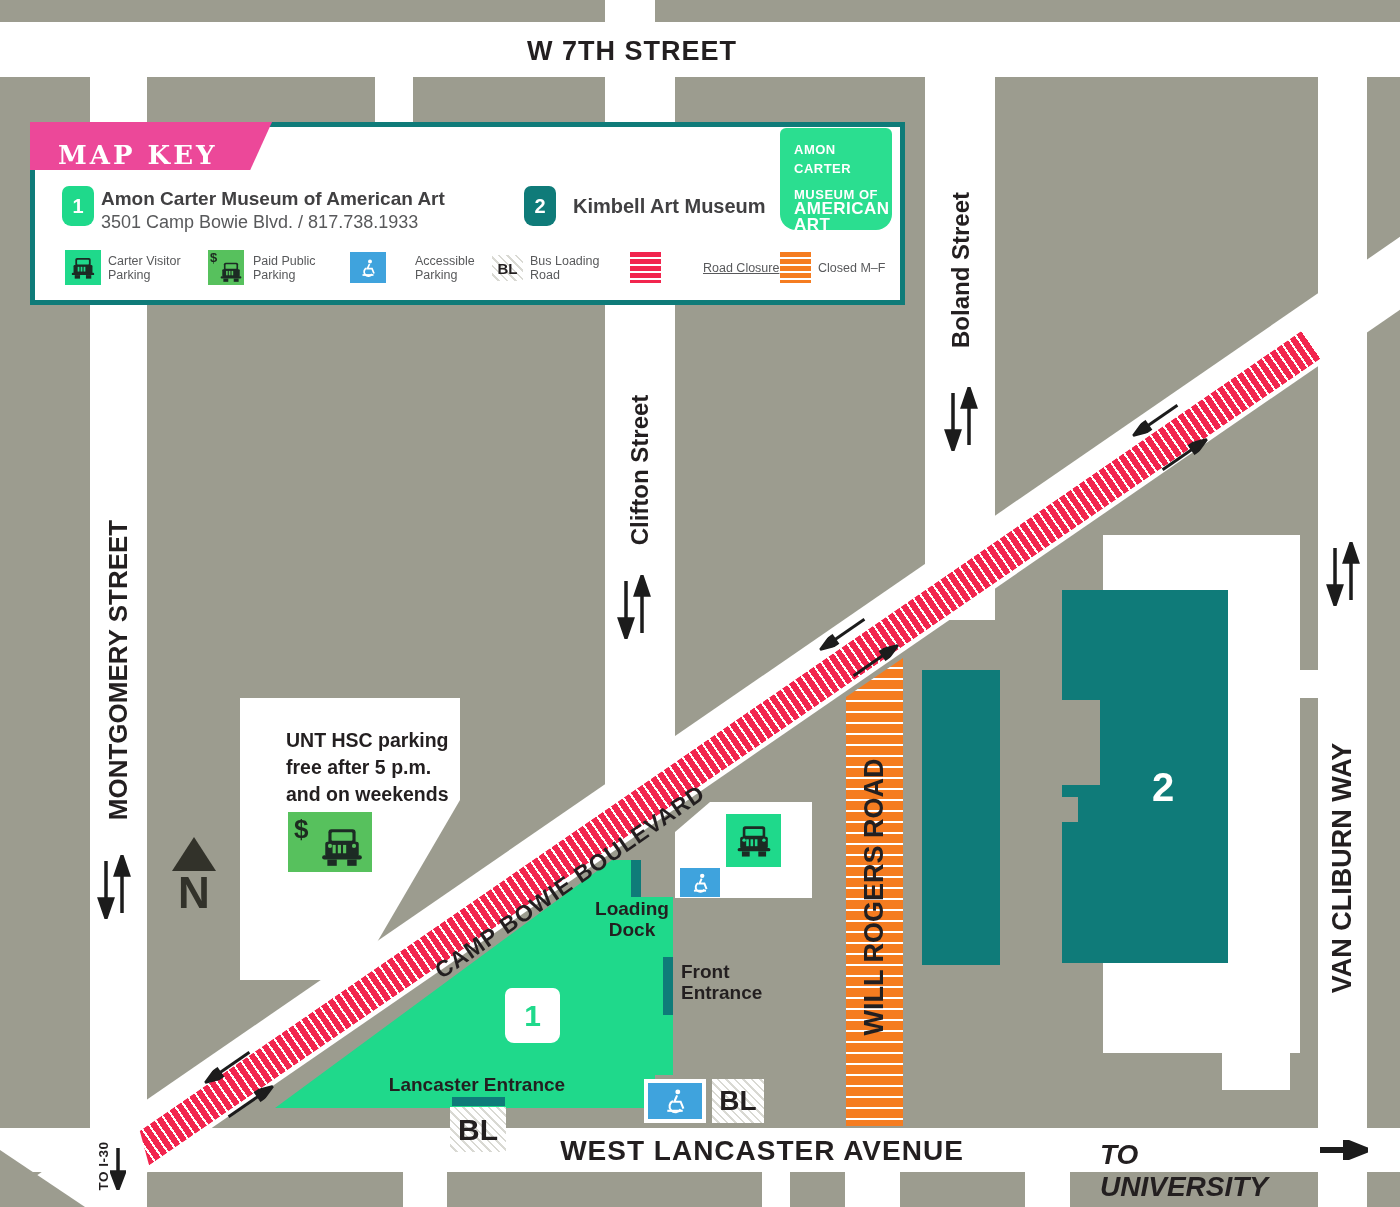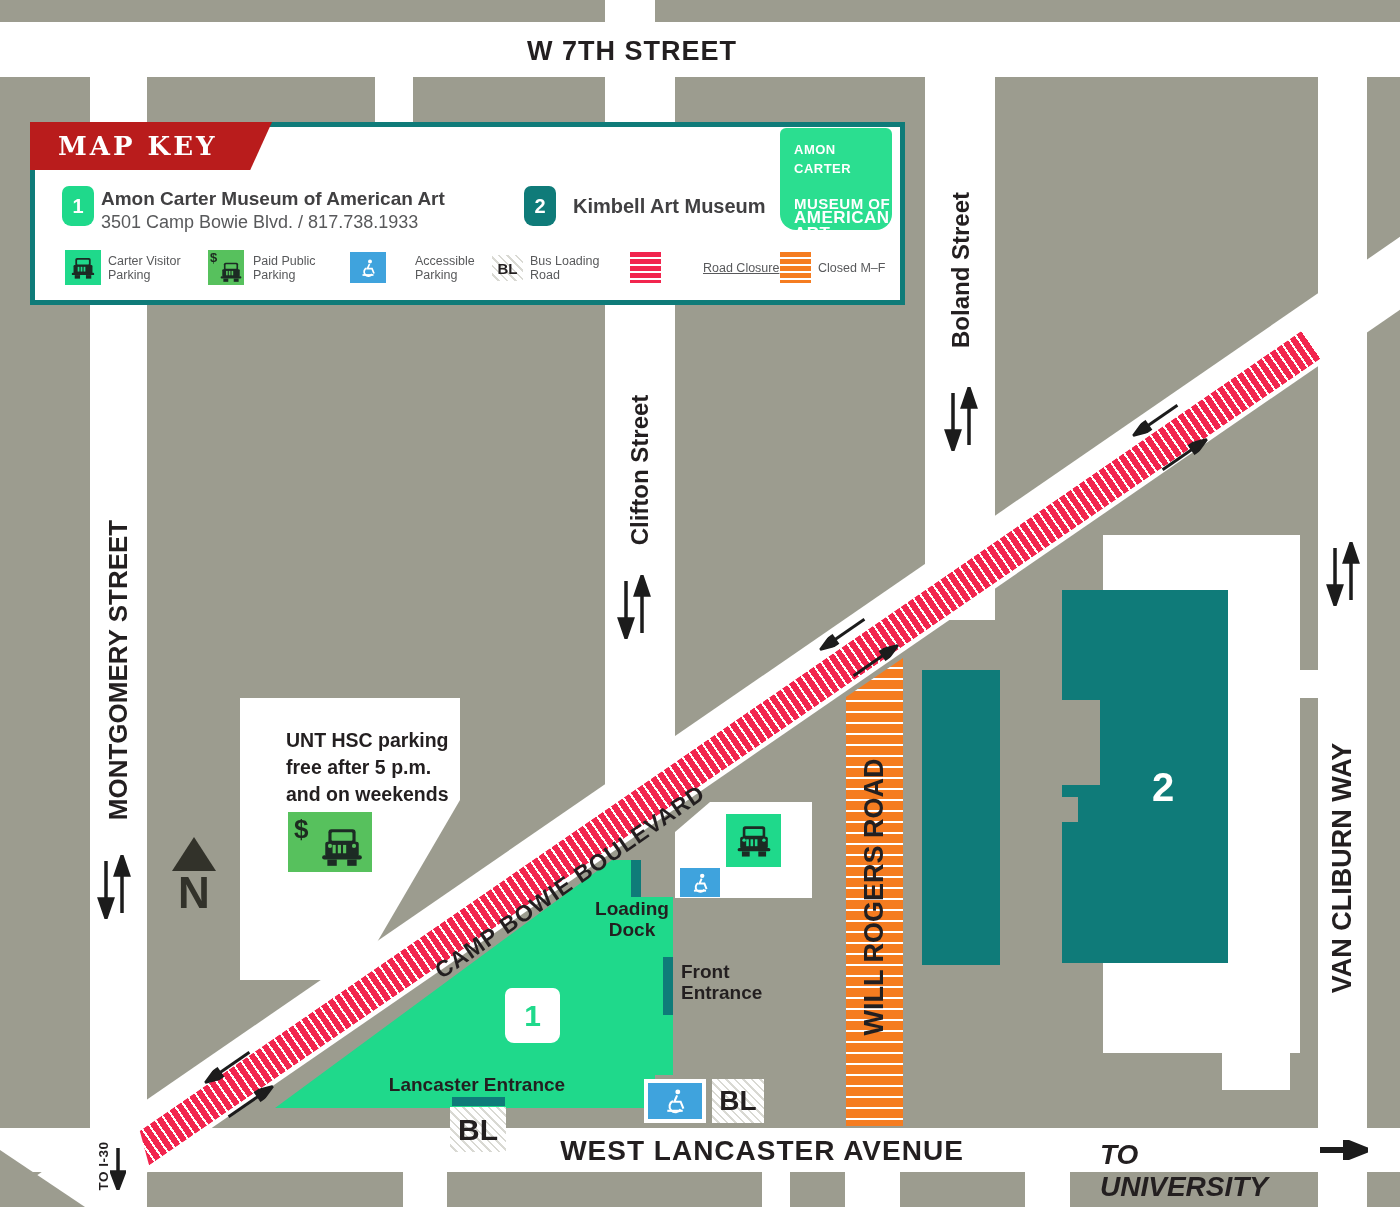--- a/index.html
+++ b/index.html
@@ -42,8 +42,8 @@
   
   #map-key{position:absolute;left:30px;top:122px;width:875px;height:183px;background:#fff;
            border:5px solid #0F7B79;box-sizing:border-box;z-index:50;}
-  #key-banner{position:absolute;left:-5px;top:-5px;width:242px;height:48px;background:#b91c1c;
-              clip-path:polygon(0 0,100% 0,91% 100%,0 100%);display:flex;align-items:center;}
+  #key-banner{position:absolute;left:-5px;top:-5px;width:242px;height:48px;background:#ec4899;
+              clip-path:polygon(0 0,100% 0,91% 100%,0 100%);display:flex;align-items:flex-end;}
   #key-banner span{font-family:"DejaVu Serif",serif;font-weight:bold;font-size:26px;color:#fff;
                    letter-spacing:3px;padding-left:28px;}
   .key-item-title{font-size:19px;font-weight:bold;color:#414042;}

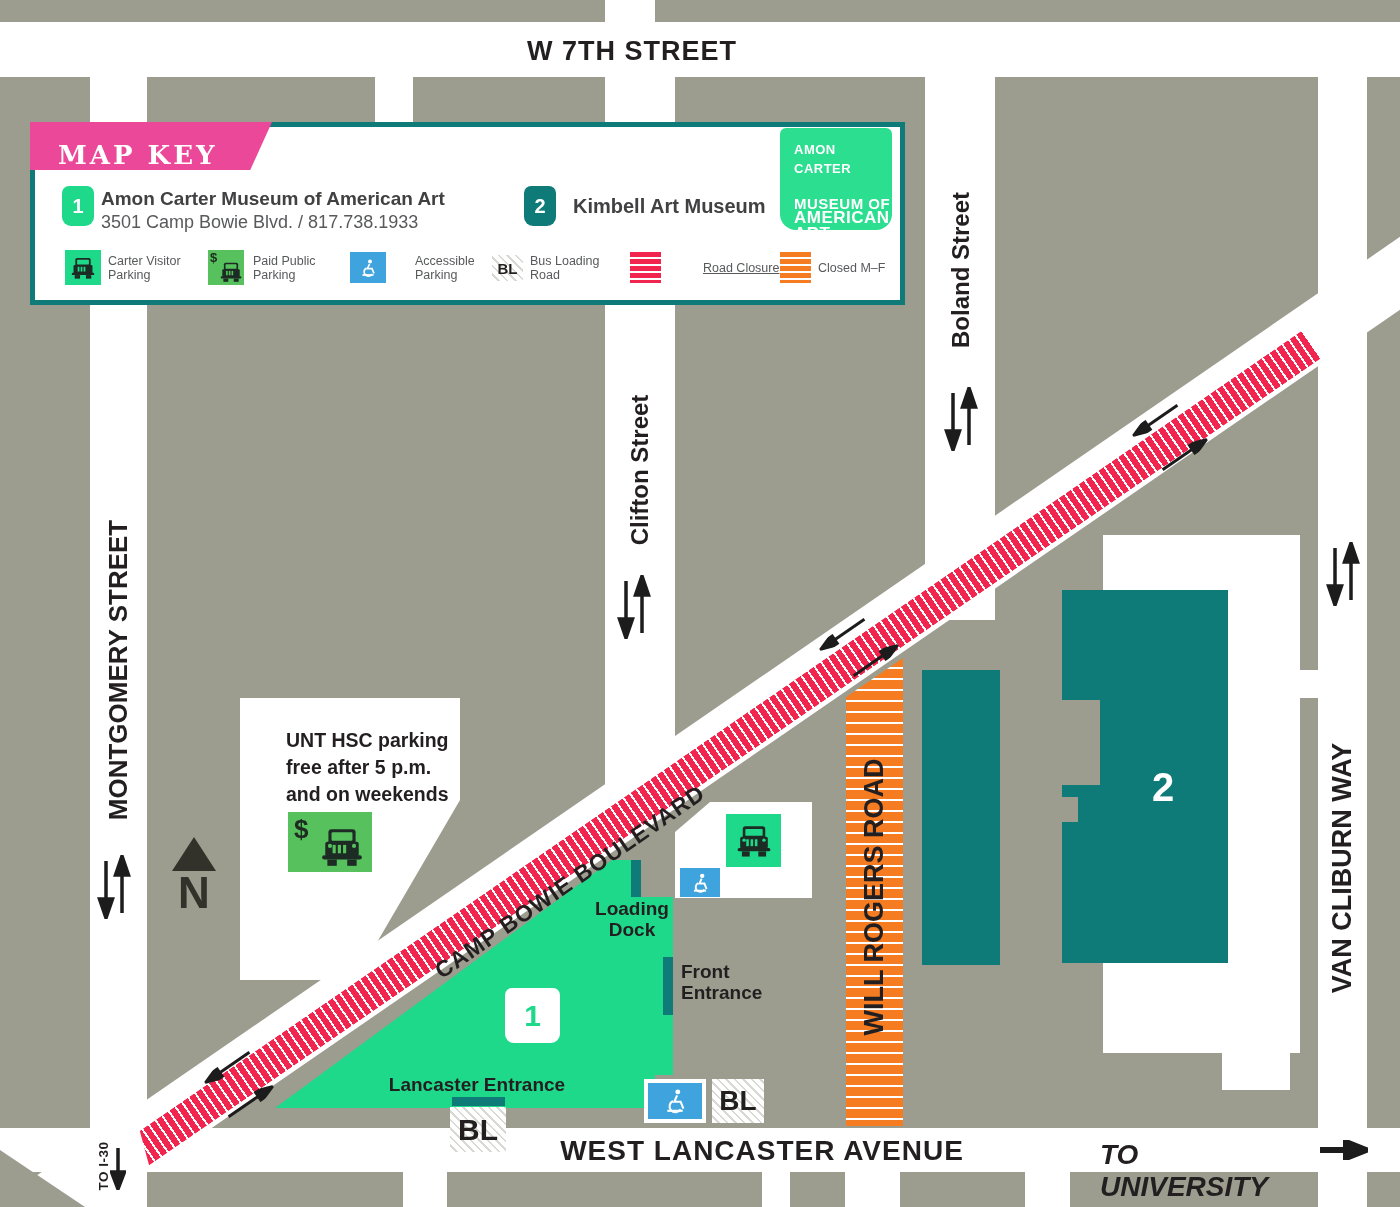--- a/index.html
+++ b/index.html
@@ -53,7 +53,7 @@
         border-radius:6px 6px 16px 16px;color:#fff;font-weight:bold;padding:12px 0 0 14px;
         box-sizing:border-box;letter-spacing:0.5px;}
   .logo-big{font-size:13px;line-height:19px;}
-  .logo-small{font-size:15px;line-height:12px;margin-top:20px;}
+  .logo-small{font-size:13px;line-height:12px;margin-top:11px;}
   .logo-mid{font-size:17px;line-height:16px;}
   svg{display:block;}
 </style>

